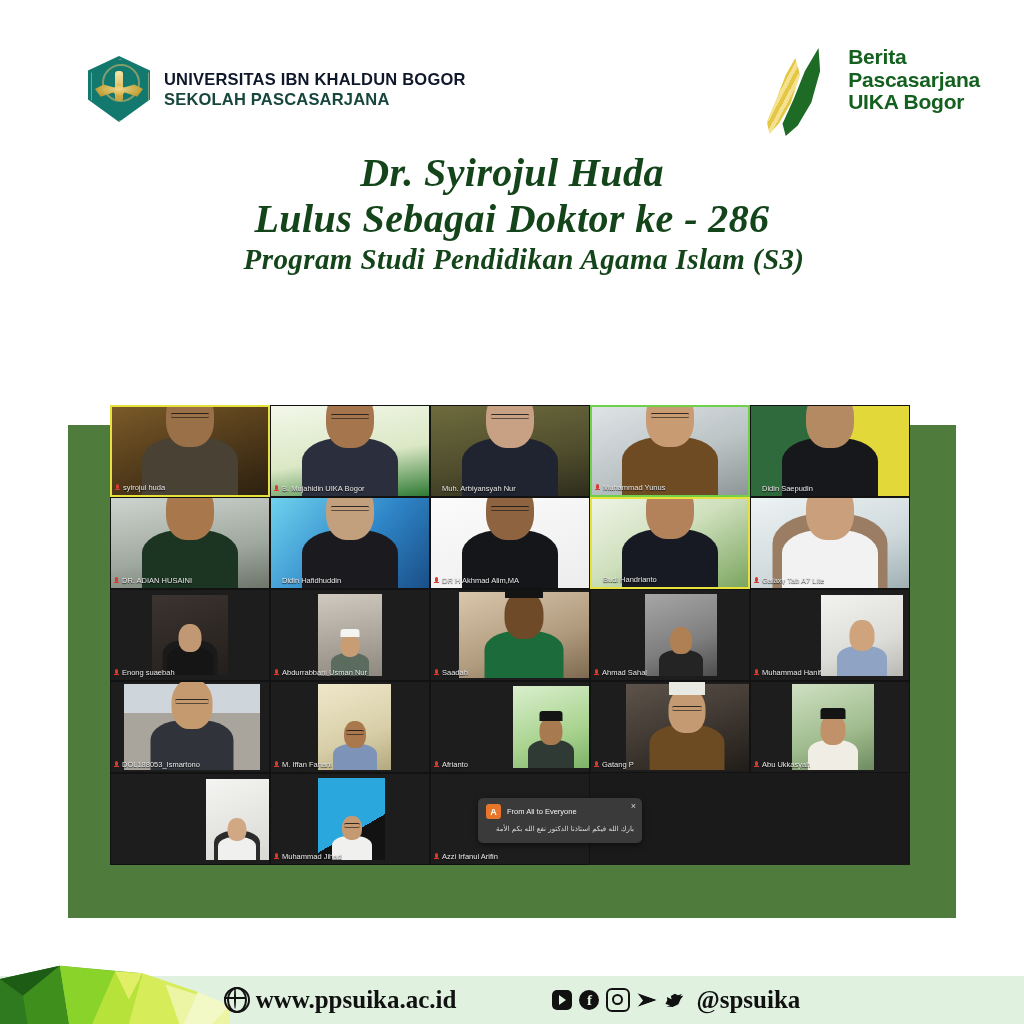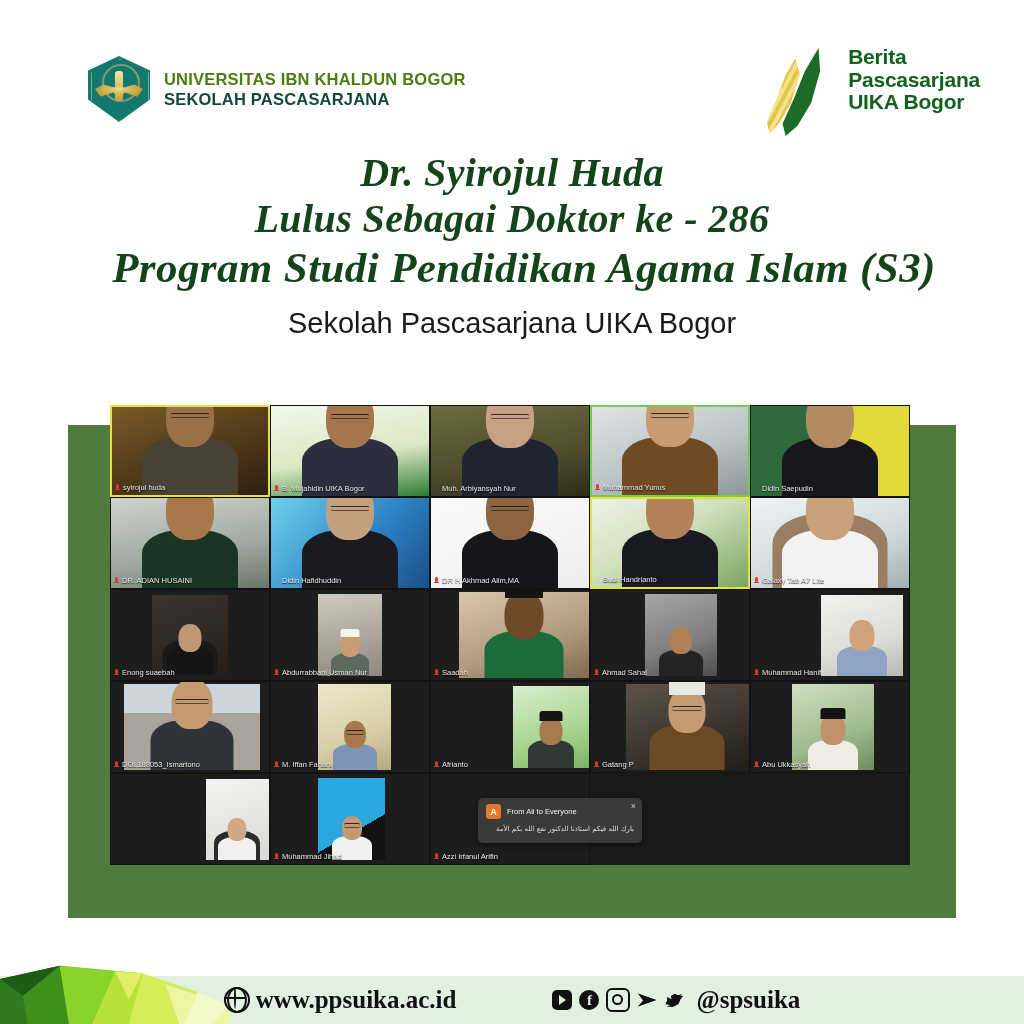--- a/index.html
+++ b/index.html
@@ -38,7 +38,7 @@
     clip-path:polygon(50% 0%,100% 22%,100% 66%,50% 100%,0% 66%,0% 22%);
   }
   .hdr-left .txt{line-height:1.22;}
-  .hdr-left .l1{font-size:16.5px;font-weight:bold;color:#4d7c0f;letter-spacing:.2px;}
+  .hdr-left .l1{font-size:16.5px;font-weight:bold;color:#0f172a;letter-spacing:.2px;}
   .hdr-left .l2{font-size:16.5px;font-weight:bold;color:#17463c;letter-spacing:.2px;}
 
   .hdr-right{position:absolute;right:44px;top:46px;display:flex;align-items:flex-start;gap:26px;}

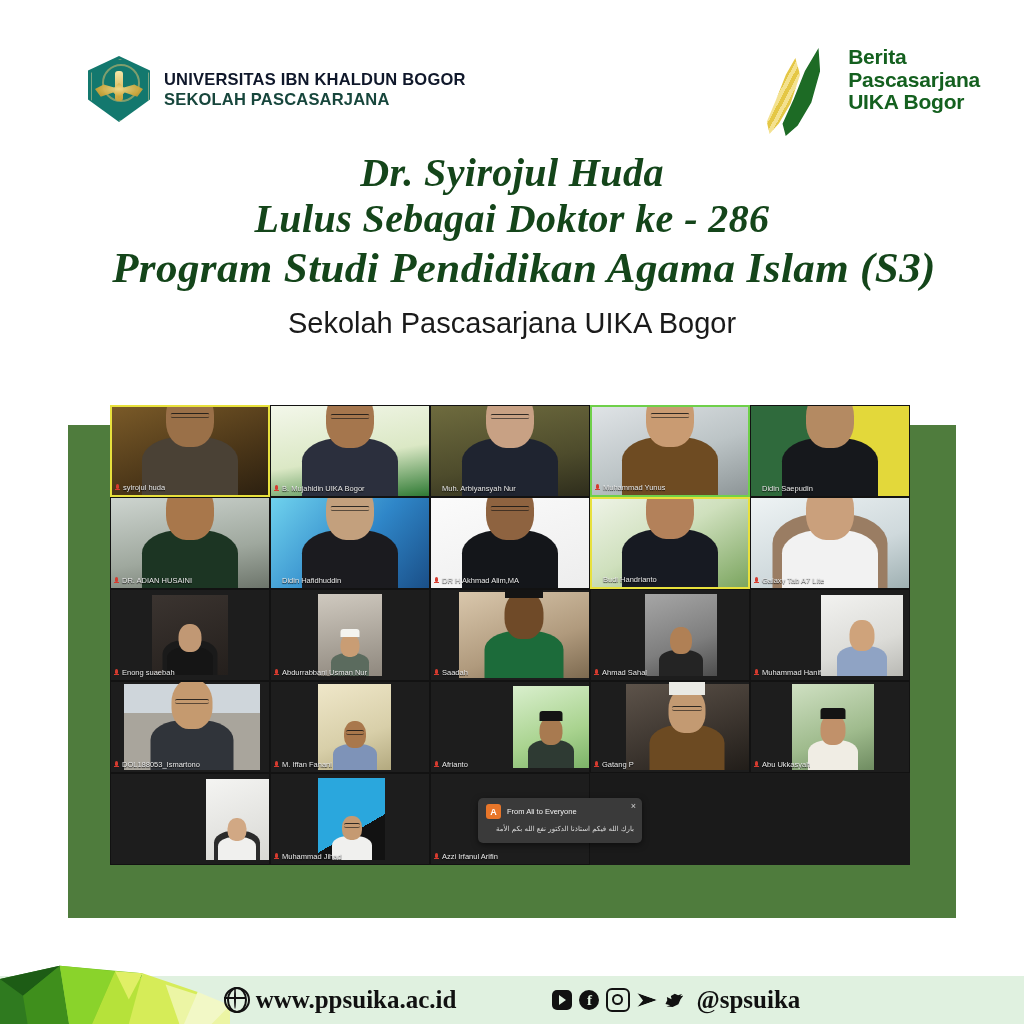--- a/index.html
+++ b/index.html
@@ -64,7 +64,7 @@
     font-style:italic;font-weight:bold;color:#14451a;
     font-size:40px;line-height:1.16;letter-spacing:.4px;
   }
-  .title-line.l3{font-size:43px;margin-left:24px;}
+  .title-line.l3{font-size:29px;margin-left:24px;}
   .subtitle{
     margin-top:14px;font-size:29px;color:#1a1a1a;font-weight:normal;
     font-family:"Liberation Sans", sans-serif;

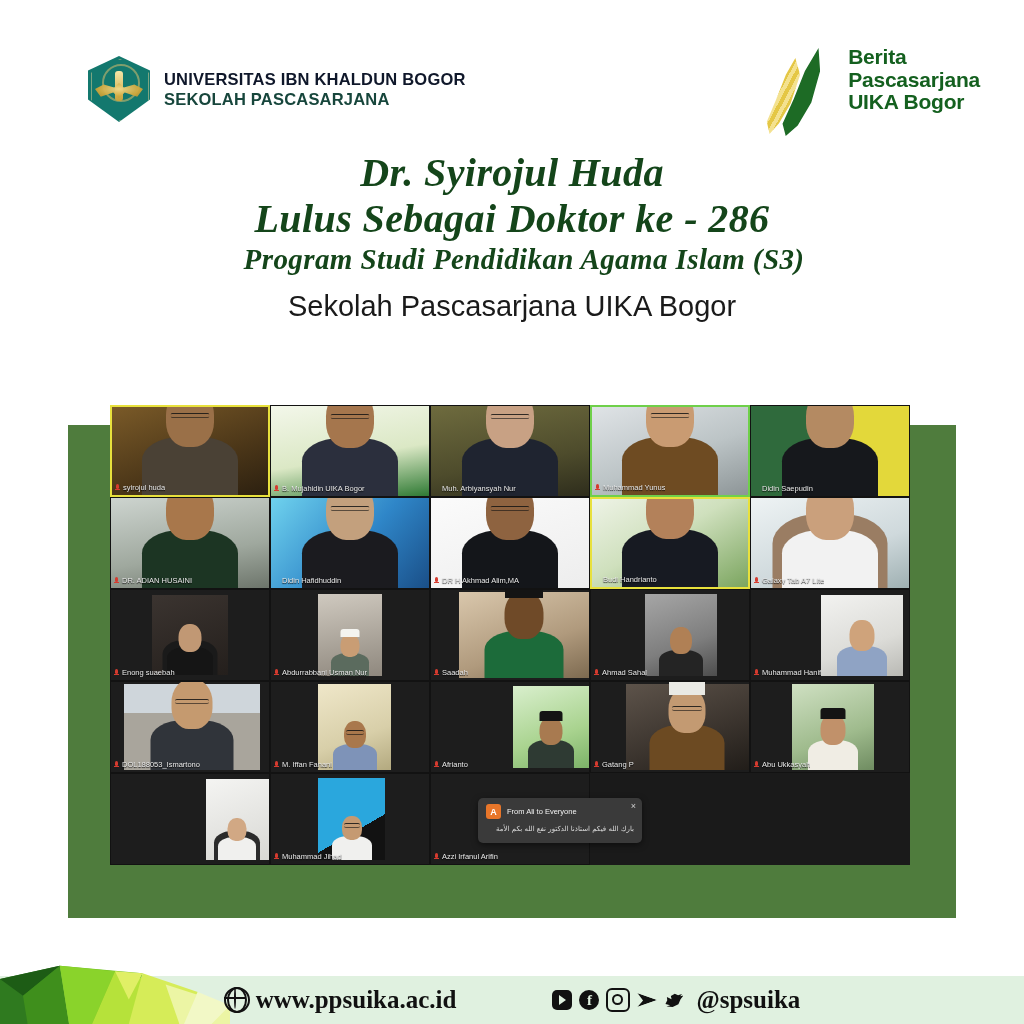--- a/index.html
+++ b/index.html
@@ -203,7 +203,6 @@
   <div class="title-line">Dr. Syirojul Huda</div>
   <div class="title-line">Lulus Sebagai Doktor ke - 286</div>
   <div class="title-line l3">Program Studi Pendidikan Agama Islam (S3)</div>
-  <div class="subtitle">Sekolah Pascasarjana UIKA Bogor</div>
 </div>
 
 <div class="green-frame"></div>

